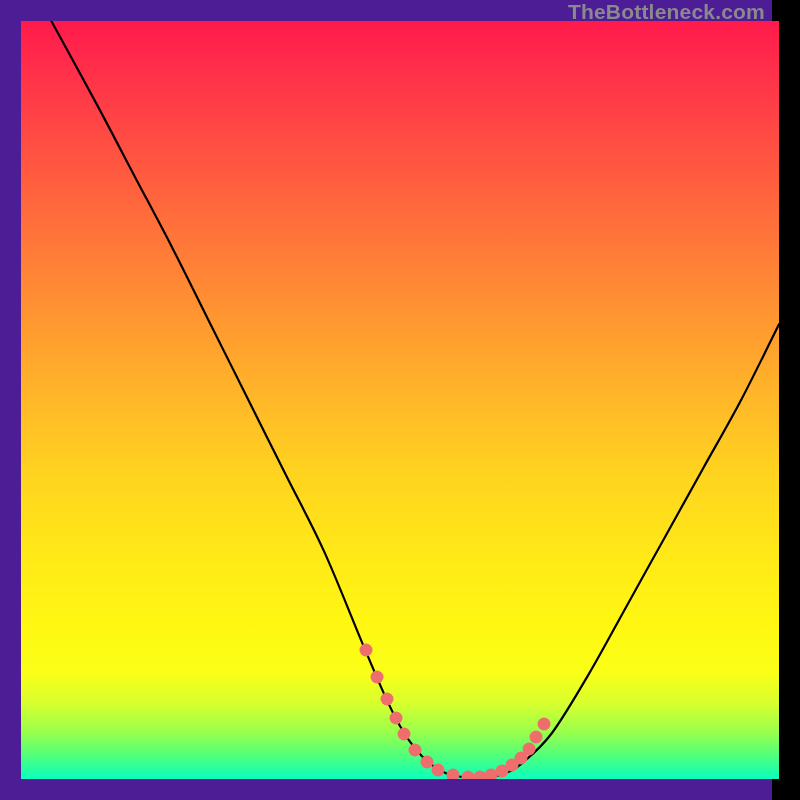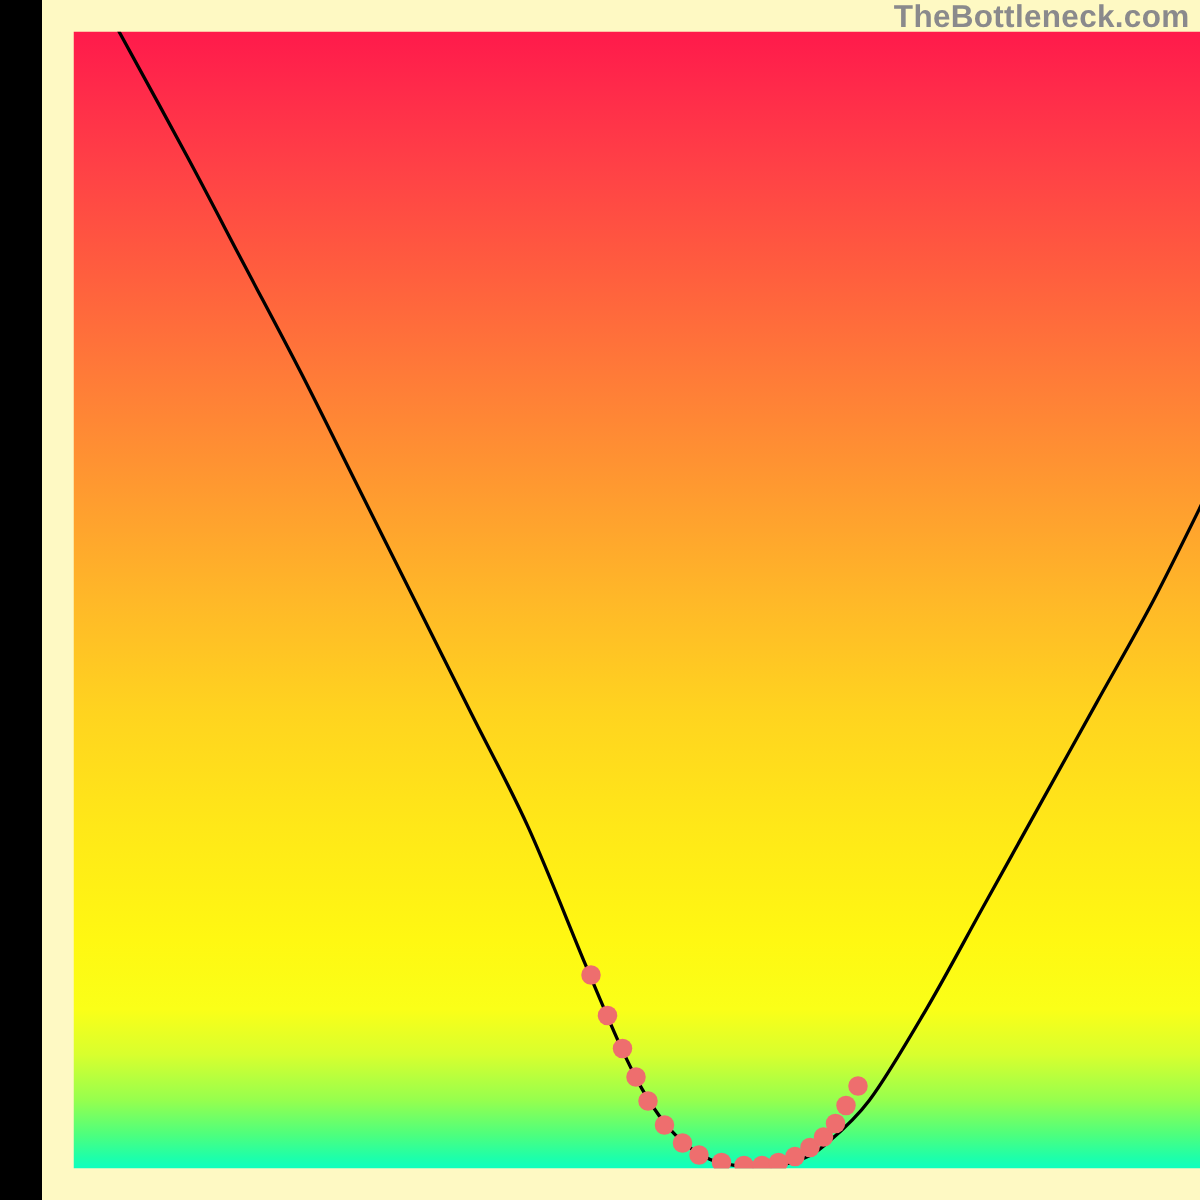--- a/index.html
+++ b/index.html
@@ -14,8 +14,7 @@
     position: relative;
     width: 772px;
     height: 800px;
-    background: #fef9c3;
-    margin-left: 28px;
+    background: #4c1d95;
   }
   .plot {
     position: absolute;

